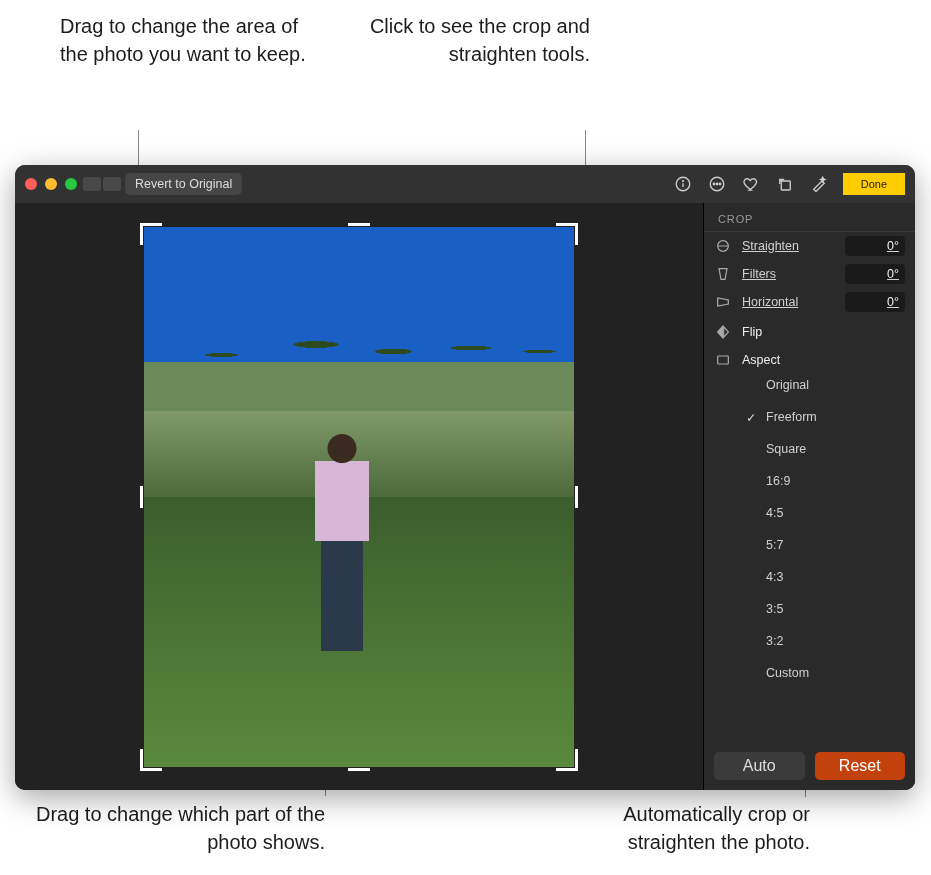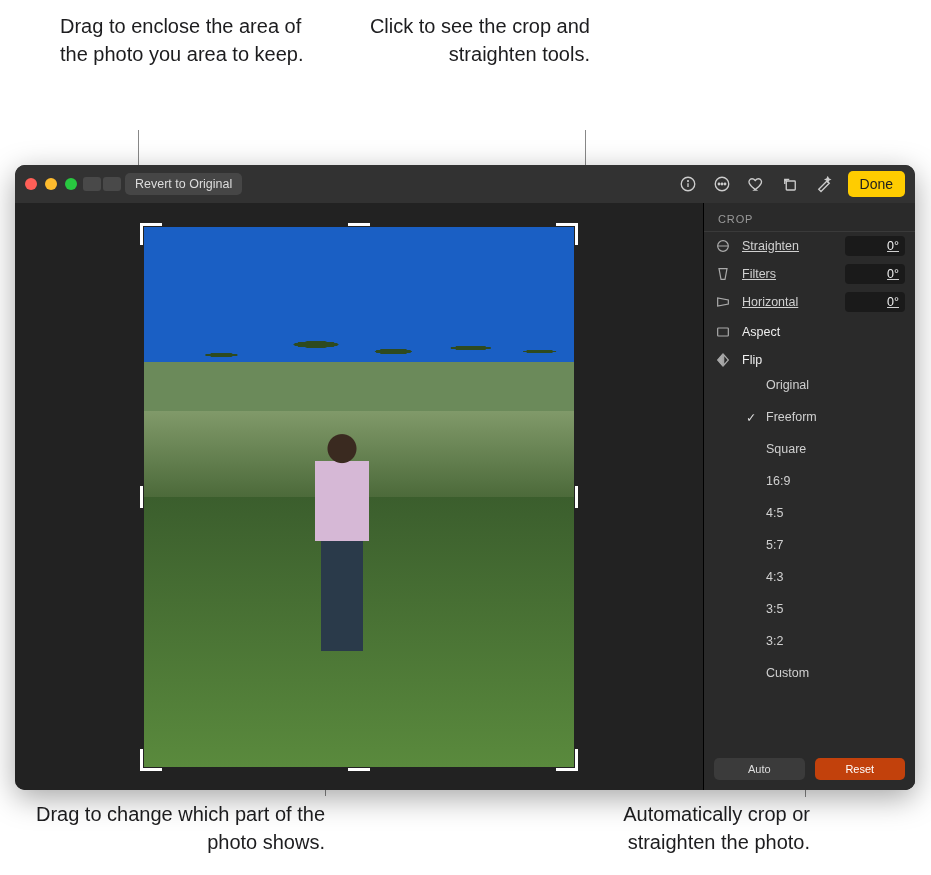--- a/index.html
+++ b/index.html
@@ -173,7 +173,7 @@
 </head>
 <body>
 
-<div class="callout" style="top:12px; left:60px; width:260px; text-align:left;">Drag to enclose the area of the photo you area to keep.</div>
+<div class="callout" style="top:12px; left:60px; width:260px; text-align:left;">Drag to change the area of the photo you want to keep.</div>
 <div class="callout-line" style="top:130px; left:138px; width:1px; height:94px;"></div>
 
 <div class="callout" style="top:12px; left:350px; width:240px;">Click to see the crop and straighten tools.</div>

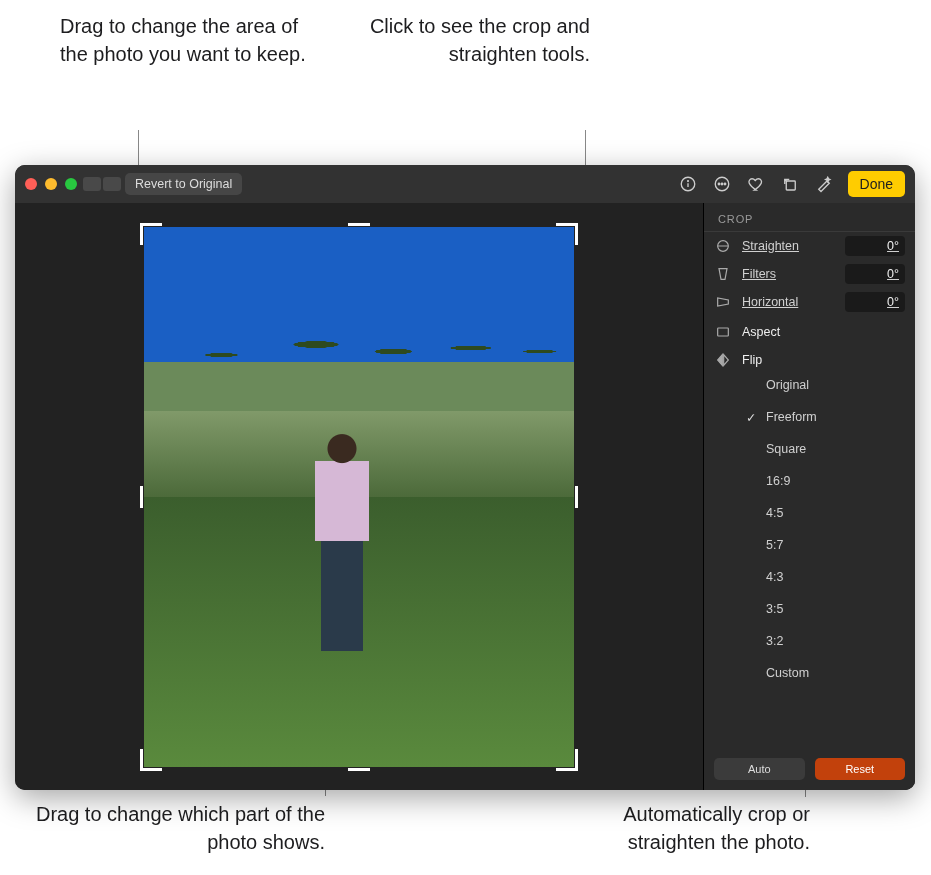--- a/index.html
+++ b/index.html
@@ -80,8 +80,8 @@
   .right-tools { margin-left:auto; display:flex; align-items:center; gap:14px; }
   .right-tools .icon-btn { width:20px; height:20px; display:flex; align-items:center; justify-content:center; color:#ccc; cursor:pointer;}
   .done-btn {
-    background:#ffcc00; color:#1d1d1f; font-size:14px; font-weight:500;
-    border:none; border-radius:5px; padding:5px 12px; cursor:pointer;
+    background:#ffcc00; color:#1d1d1f; font-size:11px; font-weight:500;
+    border:none; border-radius:0; padding:5px 18px; cursor:pointer;
   }
 
   

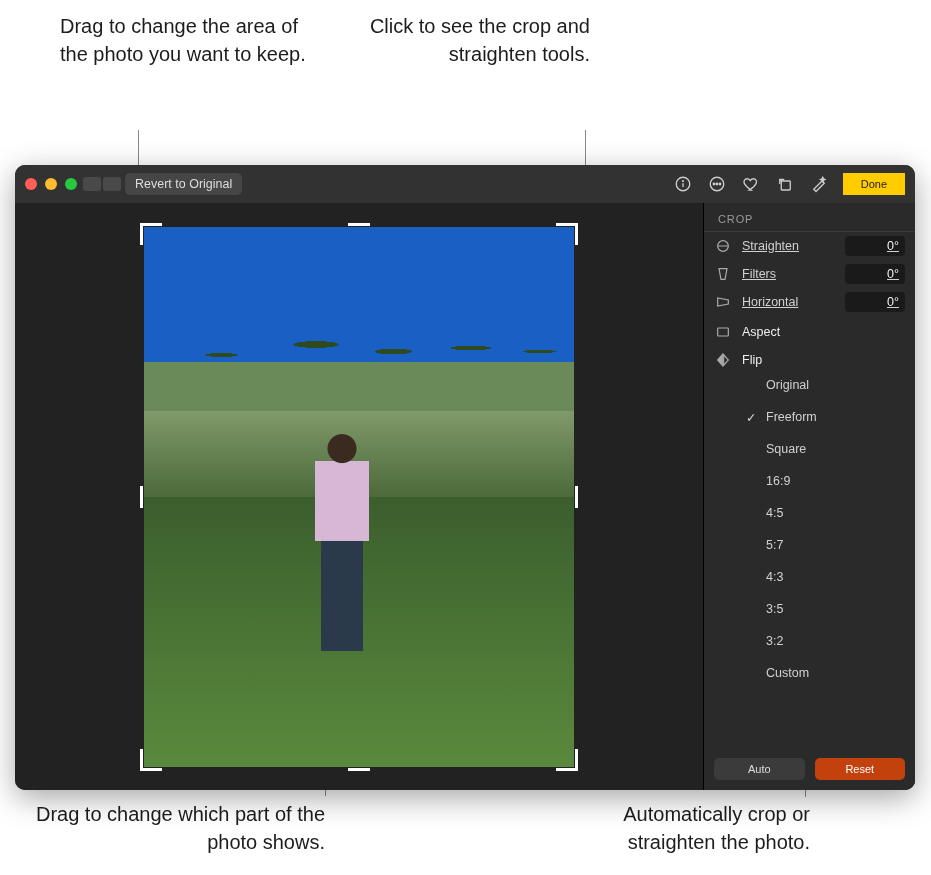--- a/index.html
+++ b/index.html
@@ -288,20 +288,20 @@
       <div class="section-row">
         <span class="sec-icon">
           <svg width="16" height="16" viewBox="0 0 24 24" fill="none" stroke="currentColor" stroke-width="1.8">
-              <rect x="4" y="6" width="16" height="12" rx="1"></rect>
-            </svg>
-        </span>
-        <span>Aspect</span>
+              <path d="M11 4v16L4 12z" fill="currentColor"></path>
+              <path d="M13 4v16l7-8z"></path>
+            </svg>
+        </span>
+        <span>Flip</span>
       </div>
 
       <div class="section-row">
         <span class="sec-icon">
           <svg width="16" height="16" viewBox="0 0 24 24" fill="none" stroke="currentColor" stroke-width="1.8">
-              <path d="M11 4v16L4 12z" fill="currentColor"></path>
-              <path d="M13 4v16l7-8z"></path>
-            </svg>
-        </span>
-        <span>Flip</span>
+              <rect x="4" y="6" width="16" height="12" rx="1"></rect>
+            </svg>
+        </span>
+        <span>Aspect</span>
       </div>
       <div class="aspect-list" id="aspect-list">
           <div class="aspect-item">

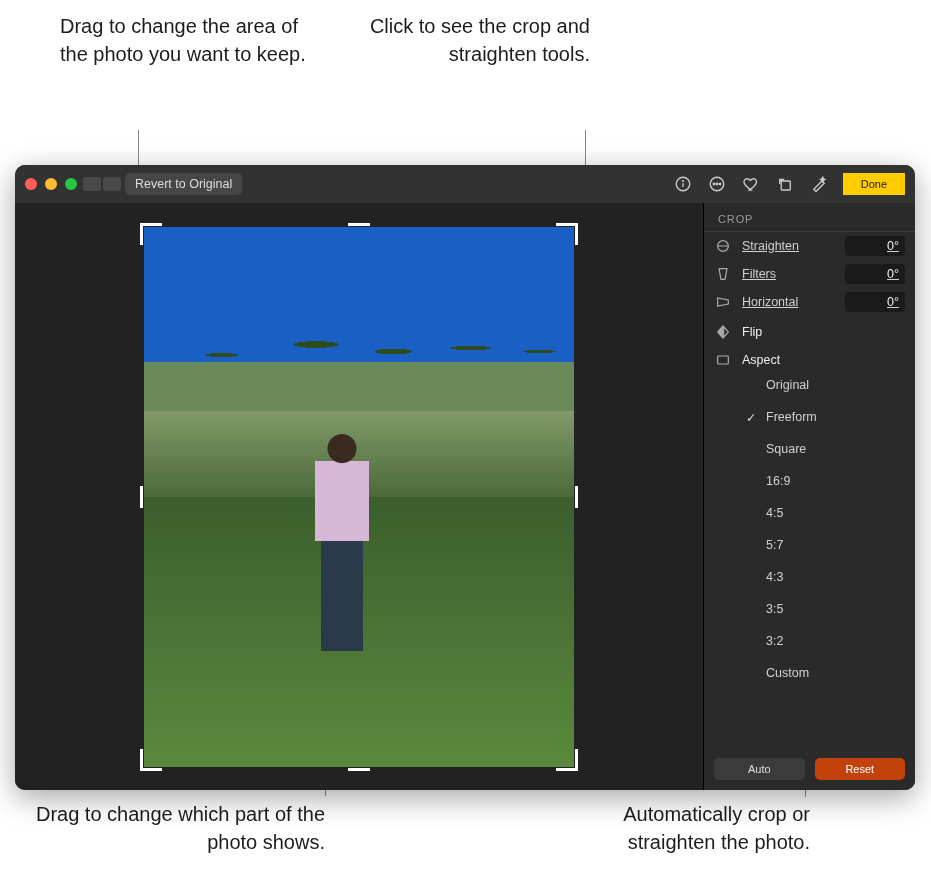--- a/index.html
+++ b/index.html
@@ -163,7 +163,7 @@
     margin-top:auto; display:flex; gap:10px; padding:10px;
   }
   .sidebar-footer button{
-    flex:1; border:none; border-radius:5px; padding:5px 0; font-size:11px; cursor:pointer;
+    flex:1; border:none; border-radius:5px; padding:5px 0; font-size:16px; cursor:pointer;
   }
   .btn-auto{ background:#3b3b3b; color:#ddd;}
   .btn-reset{ background:#c2410c; color:#fff;}

